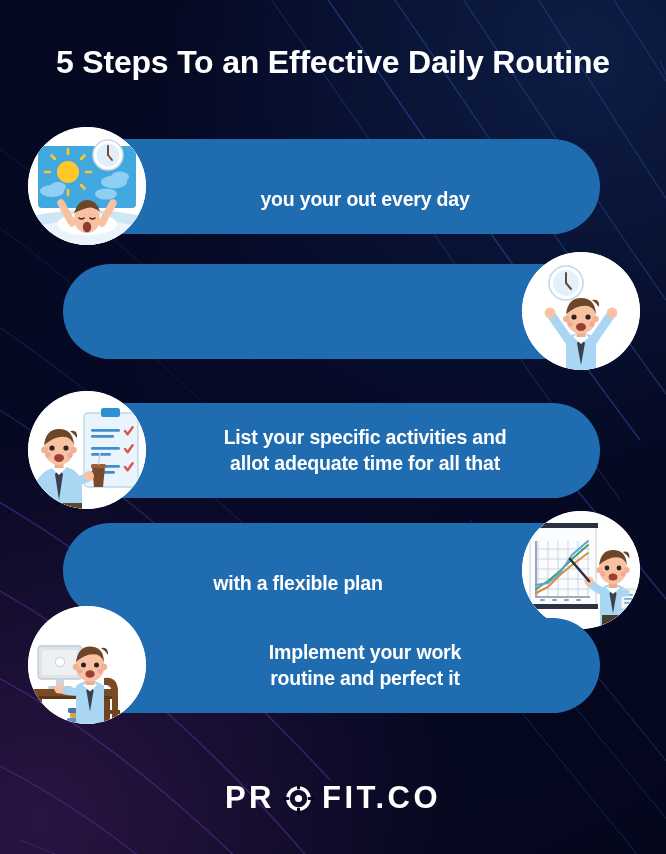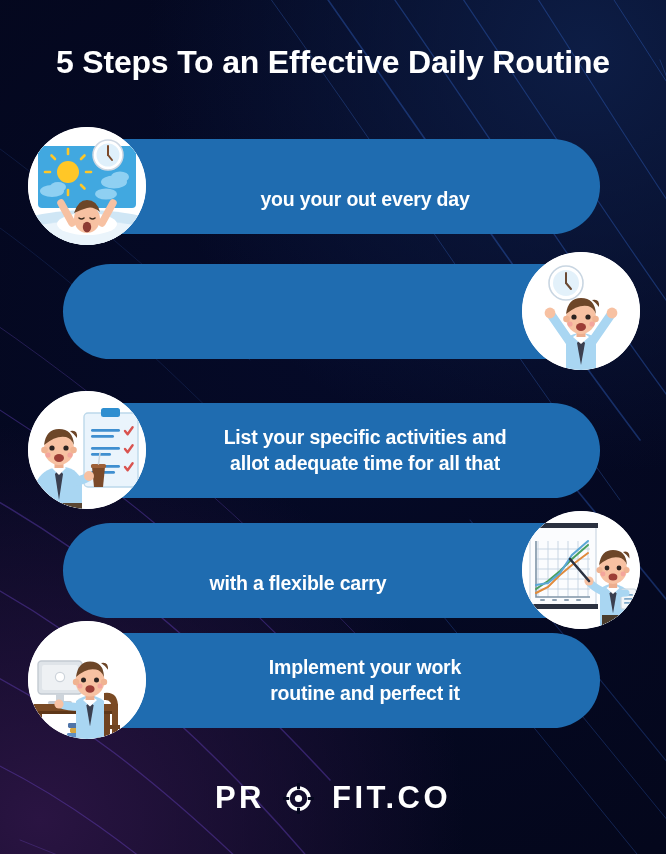--- a/index.html
+++ b/index.html
@@ -361,7 +361,7 @@
     <div class="pill">
       <div class="pill-text">
         <br>
-        <span>with a flexible carry</span>
+        <span>with a flexible plan</span>
       </div>
     </div>
     <div class="badge">

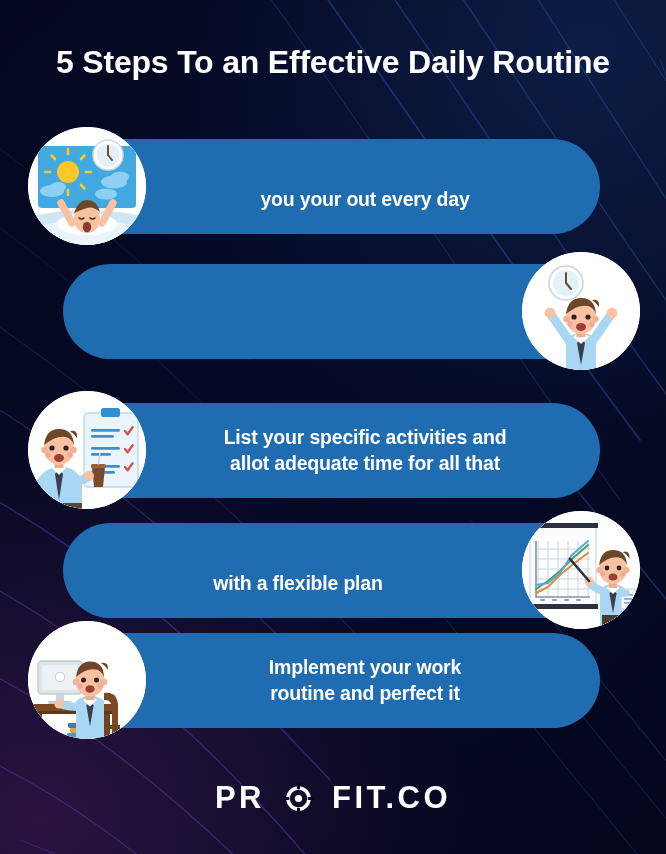--- a/index.html
+++ b/index.html
@@ -439,7 +439,7 @@
     </div>
   </div>
 
-  <div class="row left-icon" style="top:621px;">
+  <div class="row left-icon" style="top:606px;">
     <div class="pill">
       <div class="pill-text">
         <span>Implement your work</span><br>

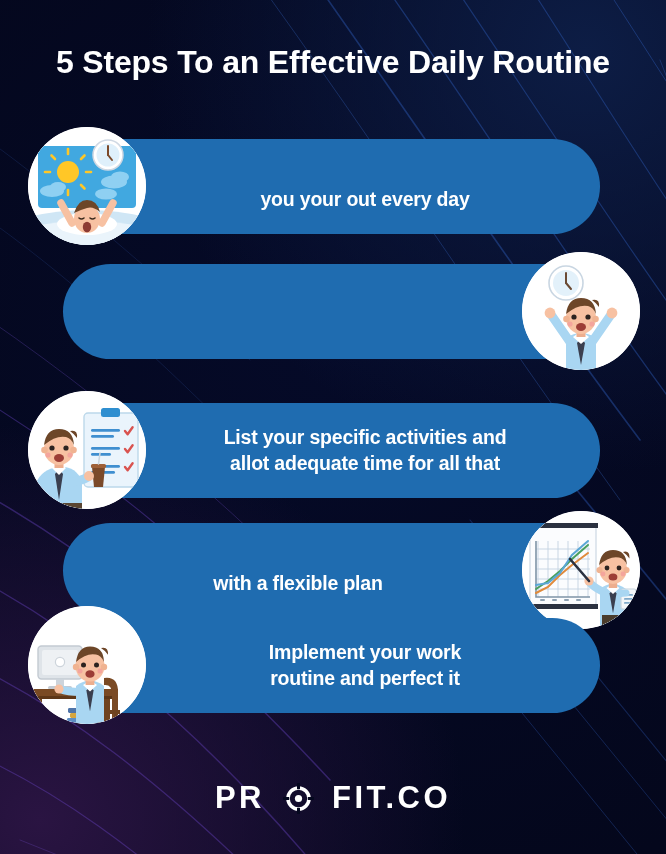--- a/index.html
+++ b/index.html
@@ -102,7 +102,7 @@
     display: flex;
     align-items: center;
     justify-content: center;
-    gap: 18px;
+    gap: 8px;
     z-index: 6;
   }
   .logo-txt {

